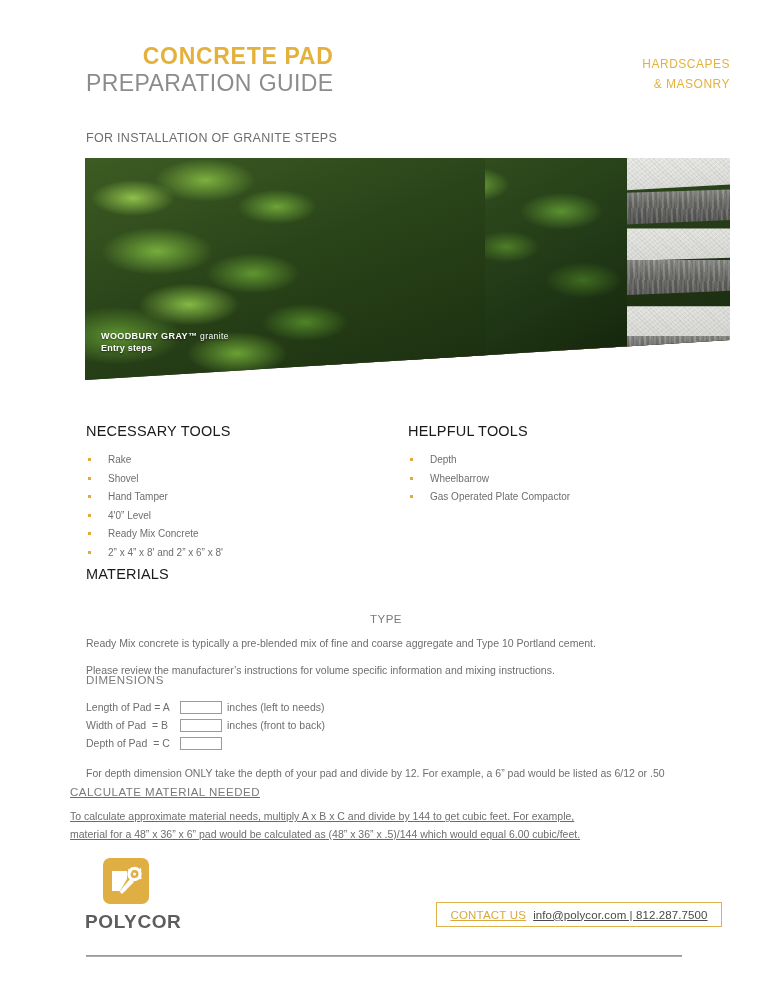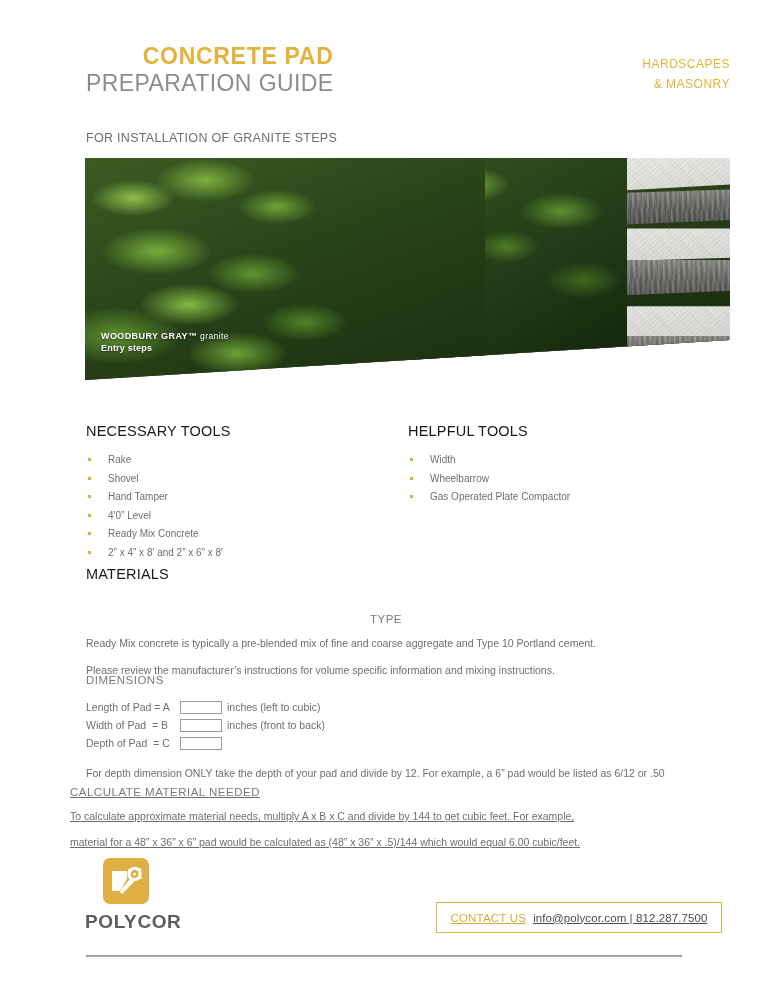--- a/index.html
+++ b/index.html
@@ -354,7 +354,7 @@
   <div class="col-right">
     <div class="sec-h1">HELPFUL TOOLS</div>
     <ul class="tool-list">
-      <li><span class="bullet"></span><span>Width</span></li>
+      <li><span class="bullet"></span><span>Depth</span></li>
       <li><span class="bullet"></span><span>Wheelbarrow</span></li>
       <li><span class="bullet"></span><span>Gas Operated Plate Compactor</span></li>
     </ul>

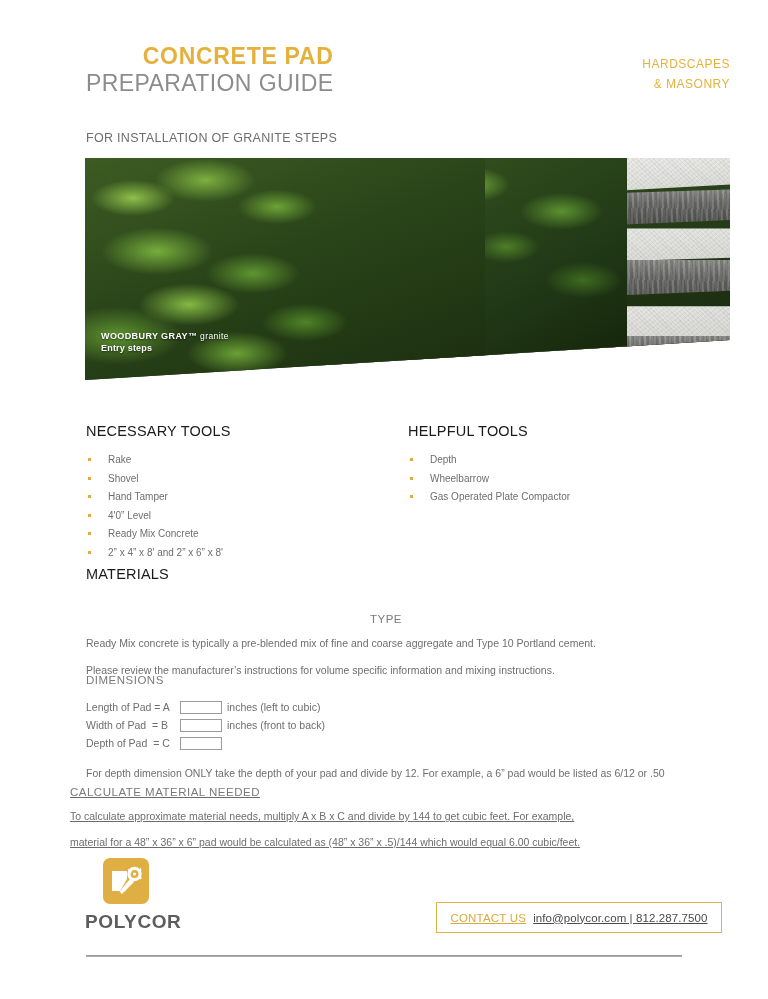--- a/index.html
+++ b/index.html
@@ -373,7 +373,7 @@
       <div class="dim-row">
         <span class="dim-label">Length of Pad = A</span>
         <input class="dim-box" type="text" value="" style="">
-        <span class="dim-suffix">inches (left to cubic)</span>
+        <span class="dim-suffix">inches (left to needs)</span>
       </div>
       <div class="dim-row">
         <span class="dim-label">Width of Pad  = B</span>

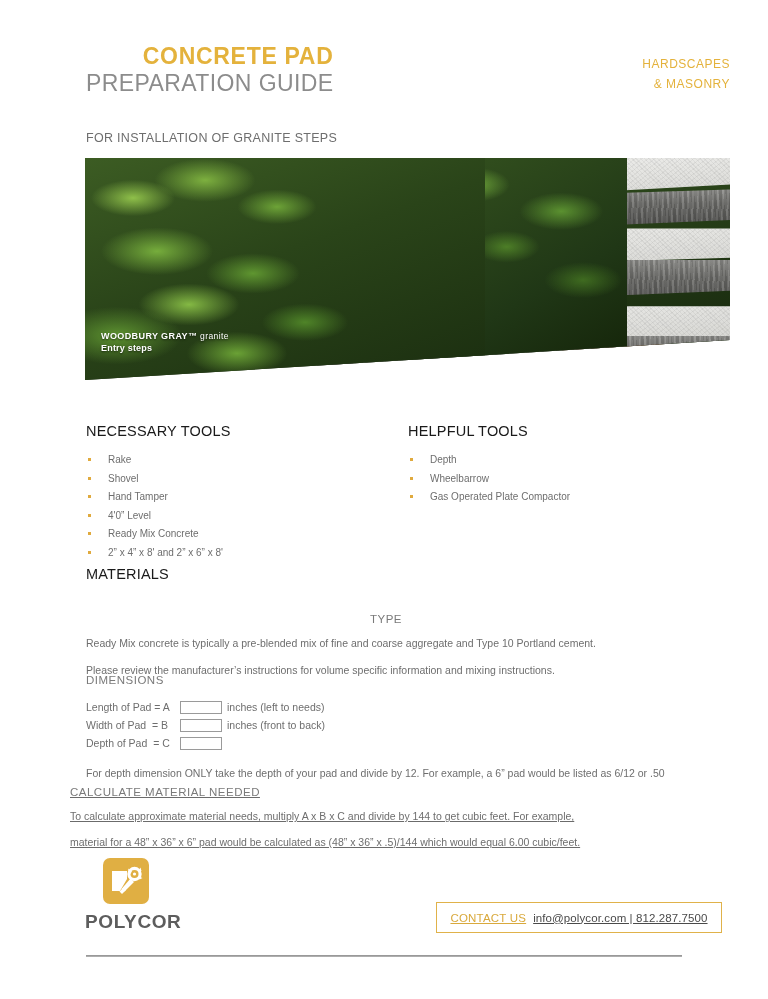--- a/index.html
+++ b/index.html
@@ -392,7 +392,7 @@
   <div class="calc">
     <div class="sec-h2">CALCULATE MATERIAL NEEDED</div>
     <p class="body-text">To calculate approximate material needs, multiply A x B x C and divide by 144 to get cubic feet. For example,</p>
-    <p class="body-text" style="margin-top:8px">material for a 48” x 36” x 6” pad would be calculated as (48” x 36” x .5)/144 which would equal 6.00 cubic/feet.</p>
+    <p class="body-text" style="margin-top:0">material for a 48” x 36” x 6” pad would be calculated as (48” x 36” x .5)/144 which would equal 6.00 cubic/feet.</p>
   </div>
 
   <div class="logo-wrap">

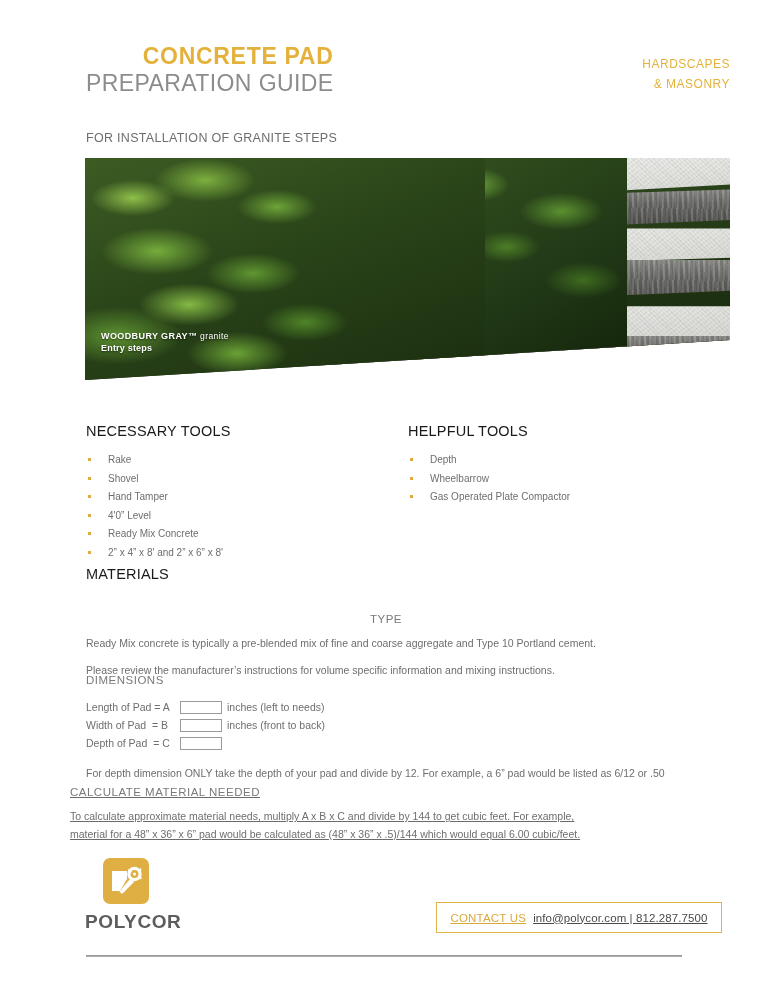--- a/index.html
+++ b/index.html
@@ -277,7 +277,7 @@
     left: 436px;
     top: 902px;
     width: 286px;
-    height: 31px;
+    height: 25px;
     border: 1px solid #e0b24a;
     box-sizing: border-box;
     display: flex;

